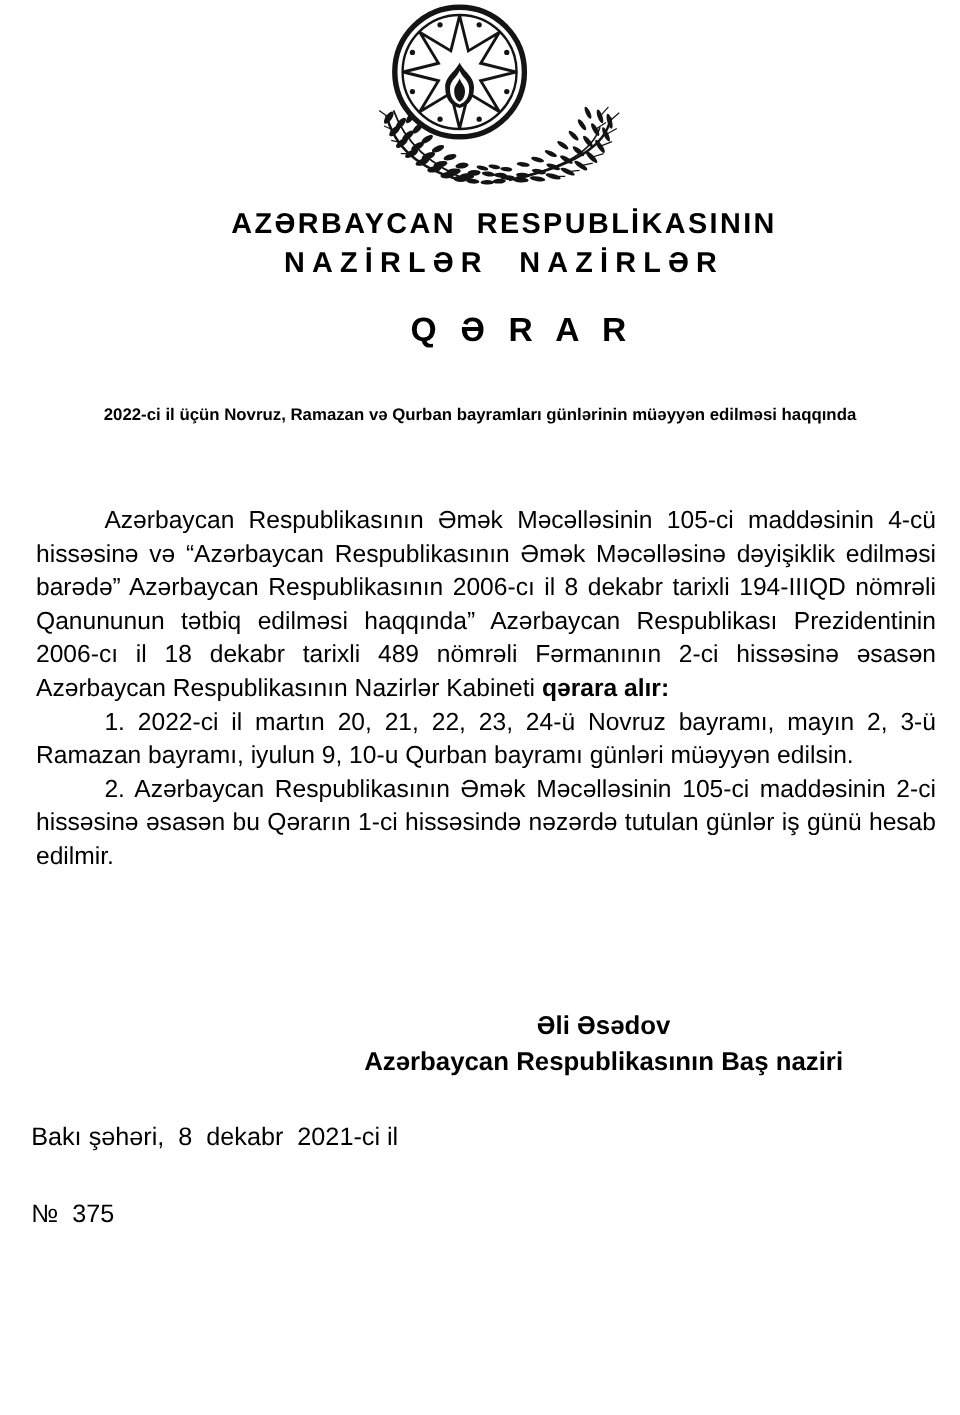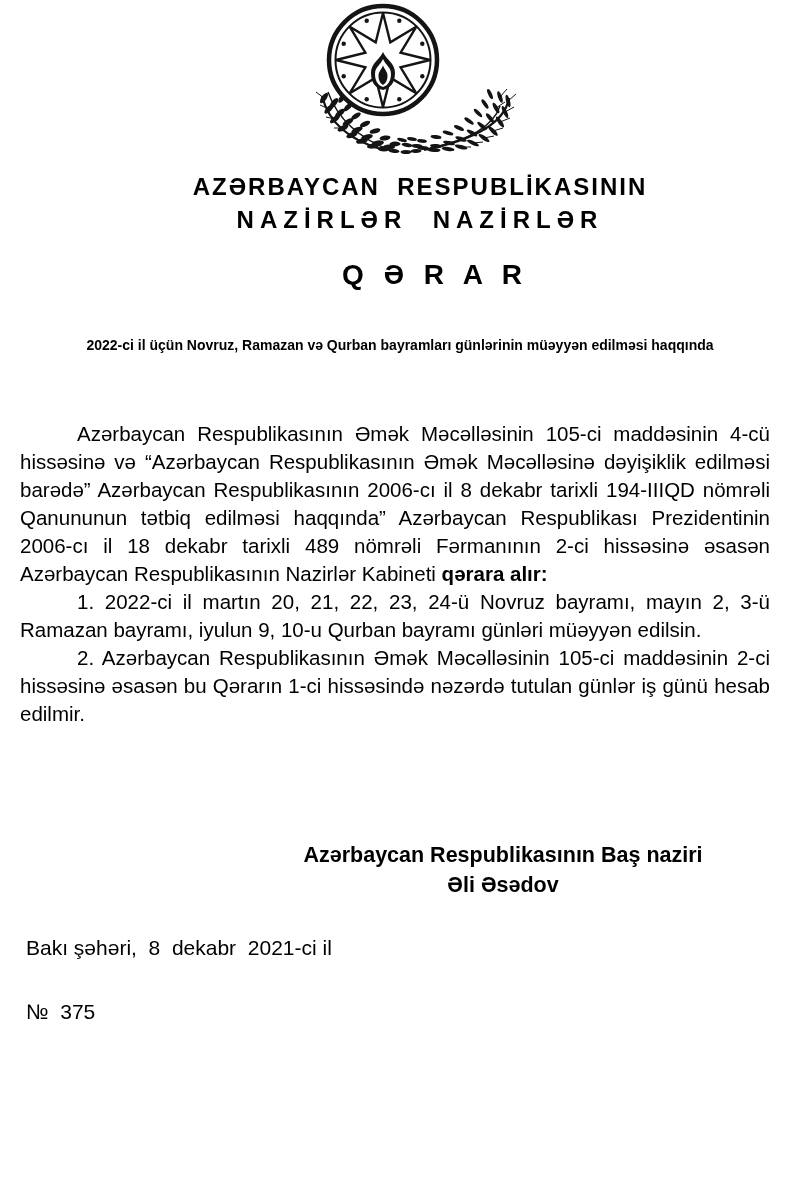--- a/index.html
+++ b/index.html
@@ -33,7 +33,7 @@
   }
 
   .body-block {
-    position: absolute; top: 420px; left: 20px; width: 750px;
+    position: absolute; top: 420px; left: 30px; width: 750px;
     font-size: 20.5px; line-height: 28px; text-align: justify;
   }
   .para { margin: 0; text-indent: 57px; }

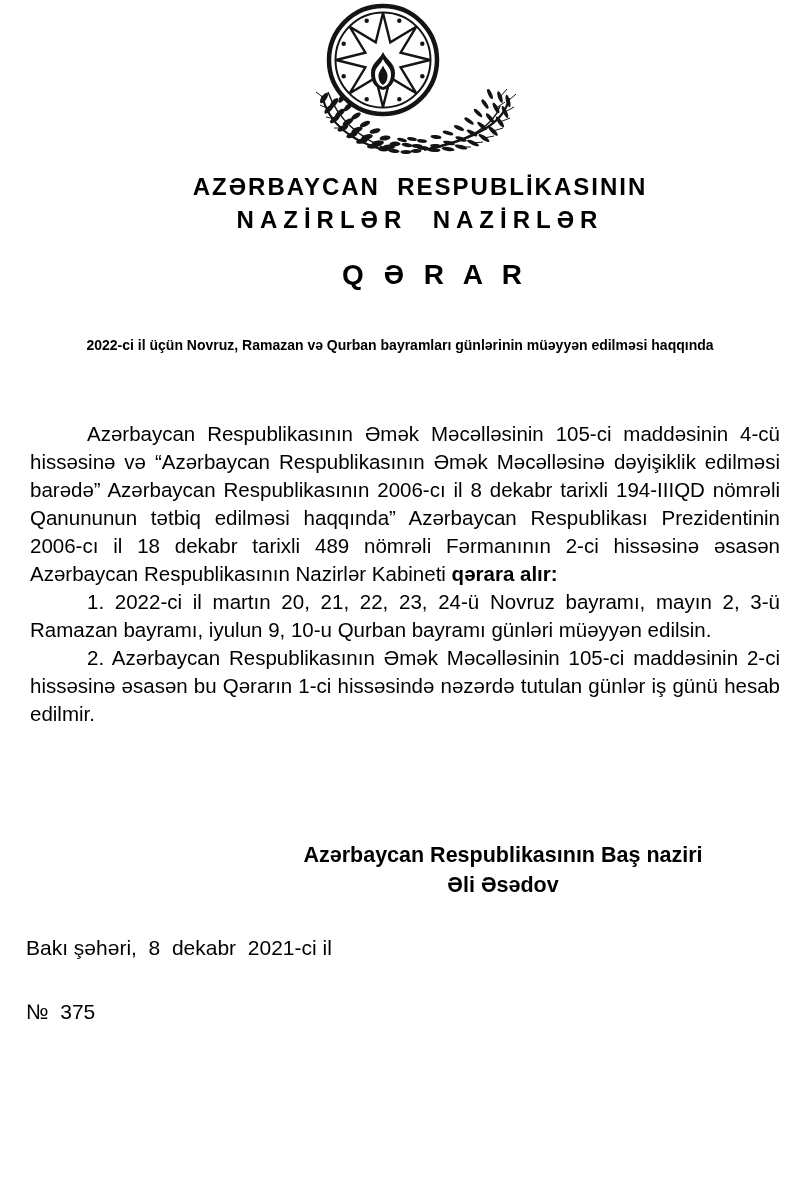--- a/index.html
+++ b/index.html
@@ -183,8 +183,8 @@
   </div>
 
   <div class="signature">
+    <div>Əli Əsədov</div>
     <div>Azərbaycan Respublikasının Baş naziri</div>
-    <div>Əli Əsədov</div>
   </div>
 
   <div class="place-date">Bakı şəhəri,  8  dekabr  2021-ci il</div>

